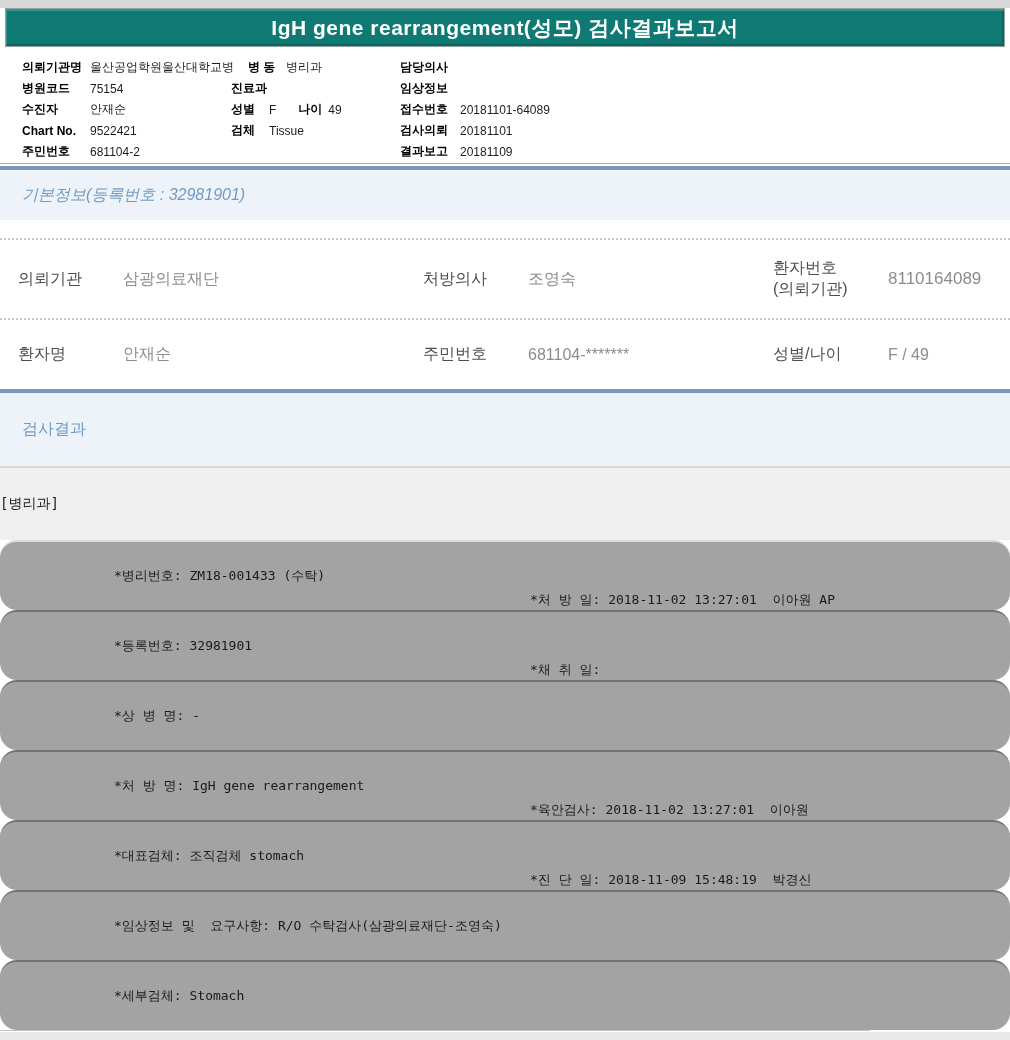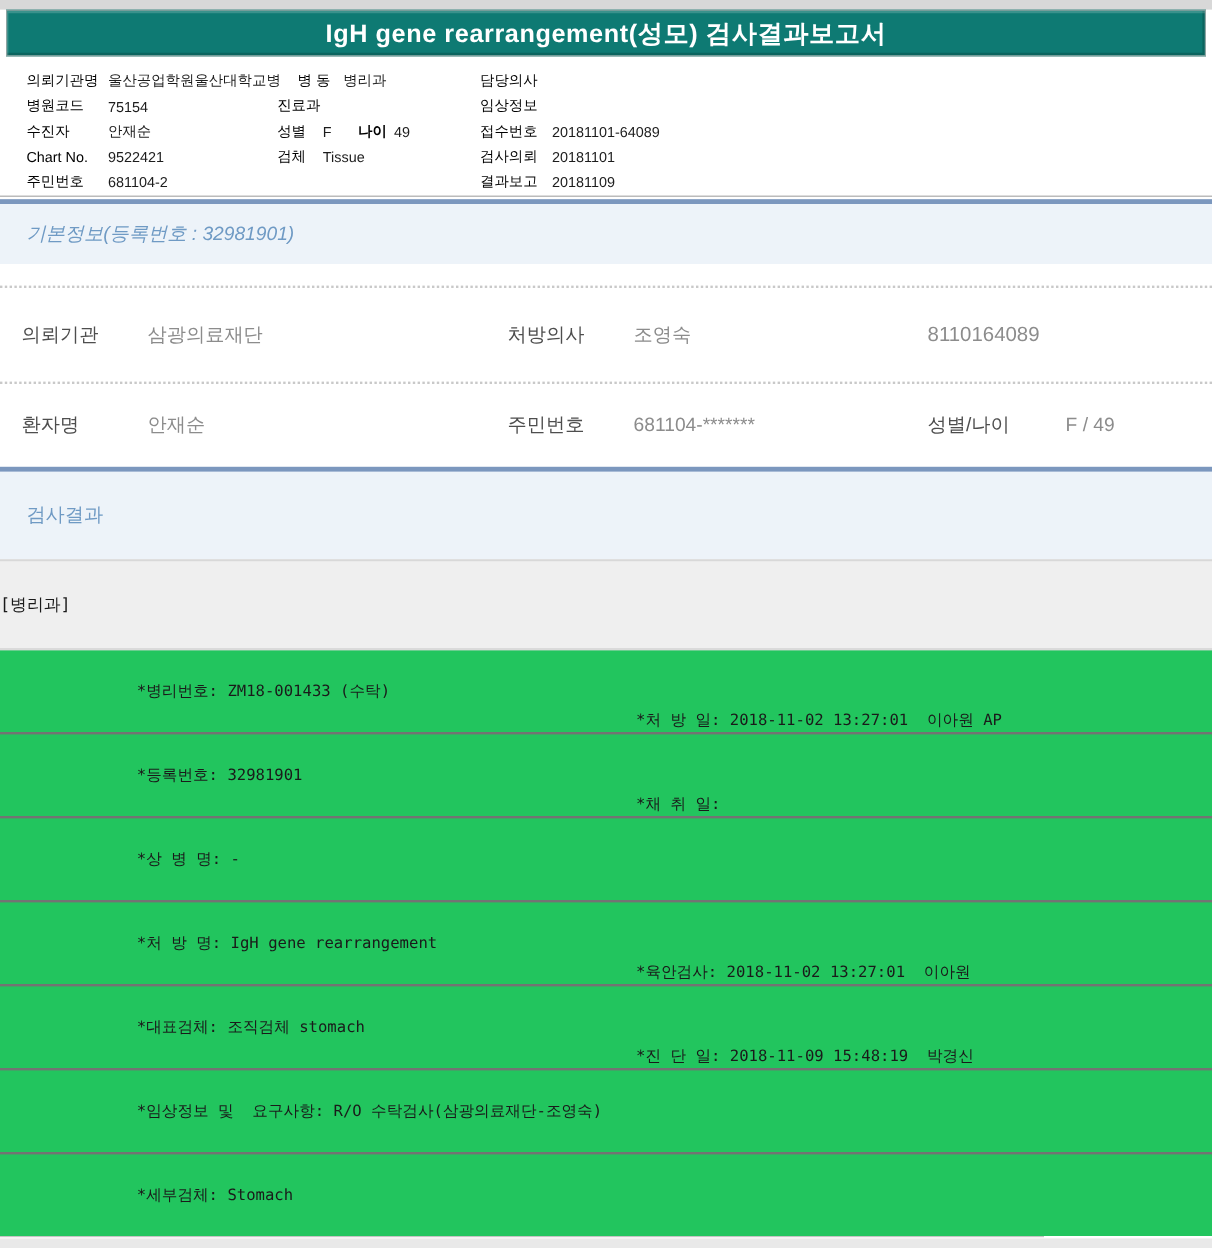--- a/index.html
+++ b/index.html
@@ -23,7 +23,7 @@
   .ph-col2{left:231px;}
   .ph-col3{left:400px;}
   .ph-row{display:flex;align-items:center;height:21px;white-space:pre;}
-  .ph-label{font-weight:normal;color:#000;}
+  .ph-label{font-weight:bold;color:#000;}
   .ph-col1 .ph-label{width:68px;}
   .ph-col2 .ph-label{width:38px;}
   .ph-col3 .ph-label{width:60px;}

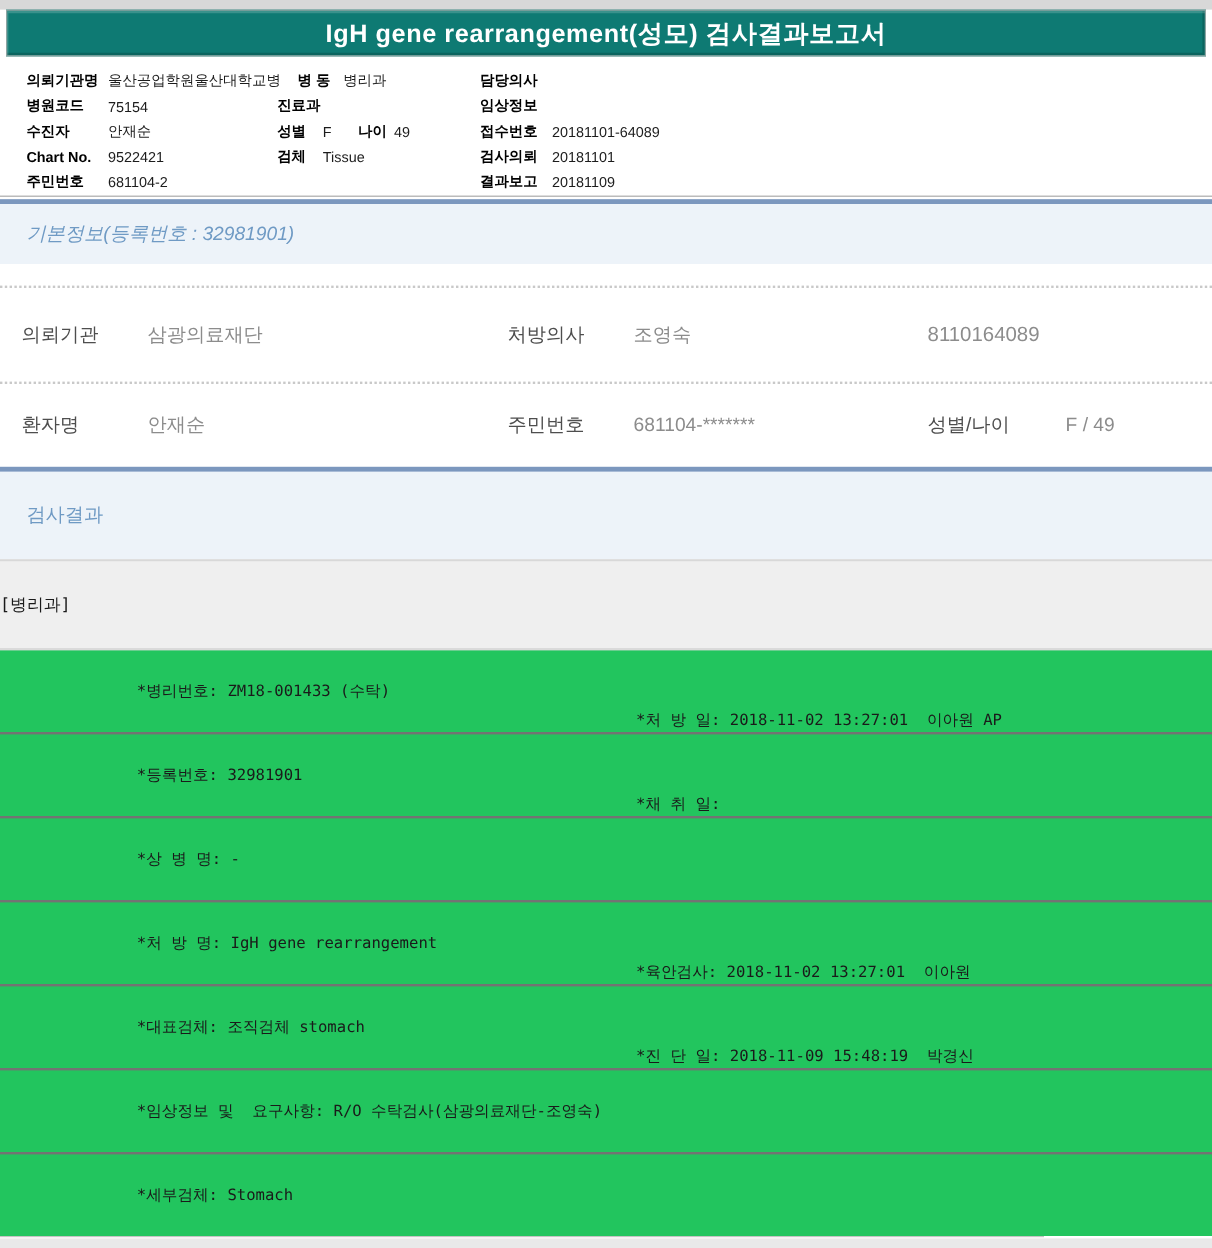--- a/index.html
+++ b/index.html
@@ -159,6 +159,10 @@
     <span class="bi-value">삼광의료재단</span>
     <span class="bi-label">처방의사</span>
     <span class="bi-value">조영숙</span>
+    <span class="bi-label">
+        <span class="l2">환자번호</span>
+        <span class="l2">(의뢰기관)</span>
+      </span>
     <span class="bi-value bi-value-big">8110164089</span>
   </div>
   <div class="bi-row bi-row2">

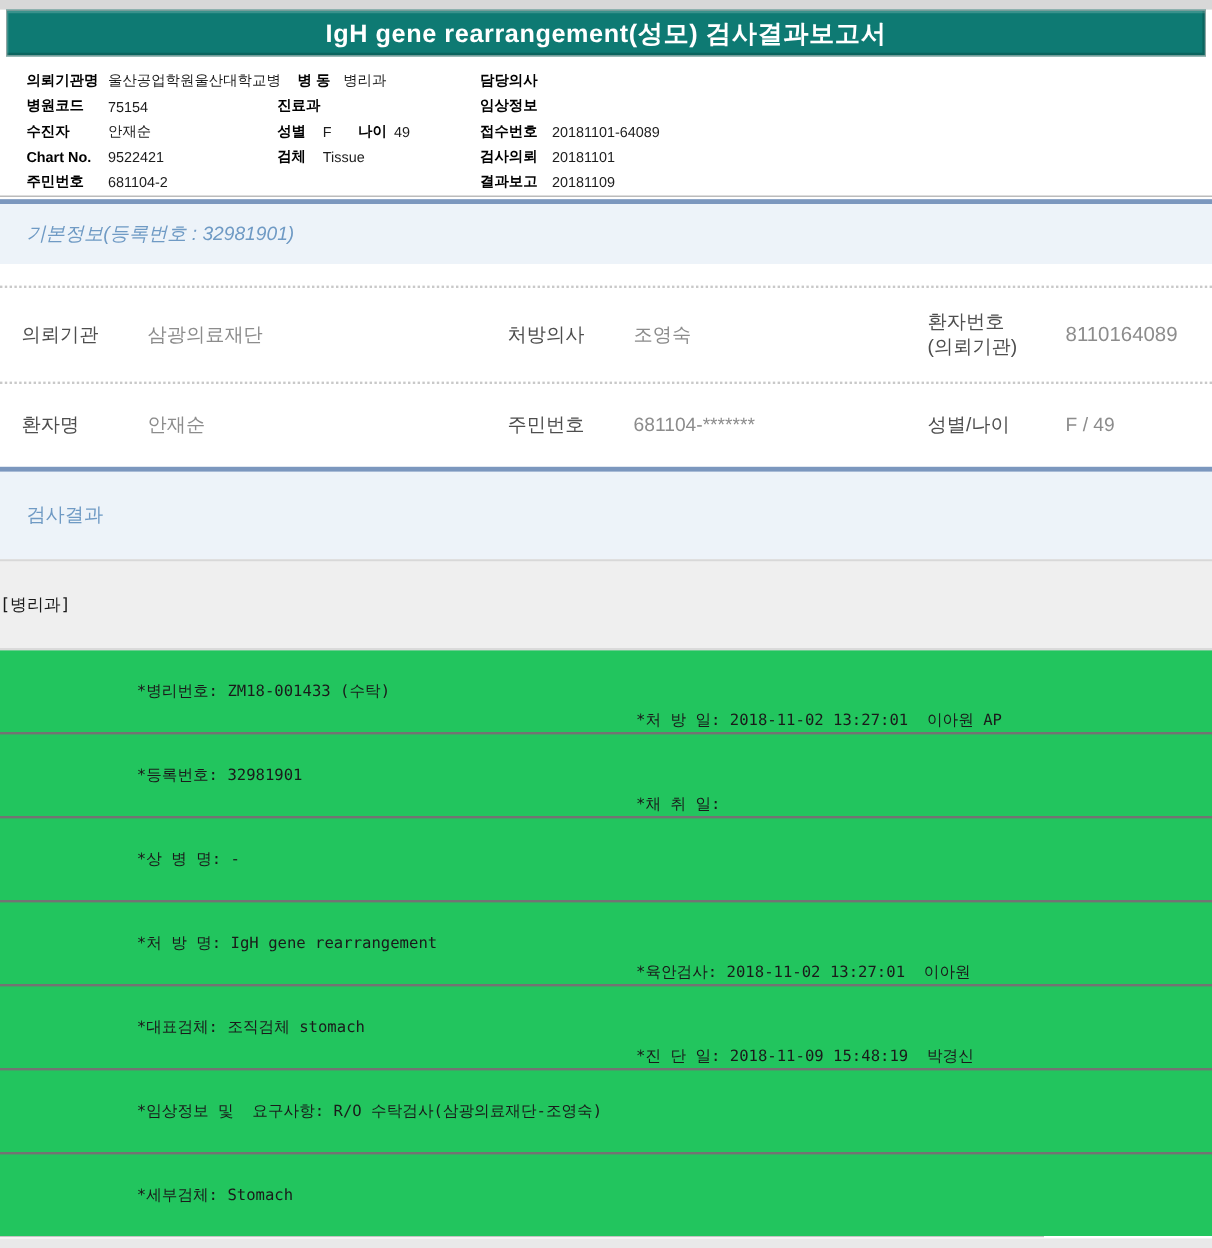--- a/index.html
+++ b/index.html
@@ -57,7 +57,7 @@
     height:72px;background:#efefef;display:flex;align-items:center;
     font-family:"DejaVu Sans Mono","Liberation Mono",monospace;font-size:14px;color:#1a1a1a;
   }
-  .r-row{position:relative;height:68px;background:#22c55e;border-top:2px solid #737373;}
+  .r-row{position:relative;height:68px;background:#a3a3a3;border-top:2px solid #737373;border-radius:17px;}
   .r-row:first-of-type{border-top-color:#dadada;}
   .r-text{
     position:absolute;top:50%;transform:translateY(-50%);

